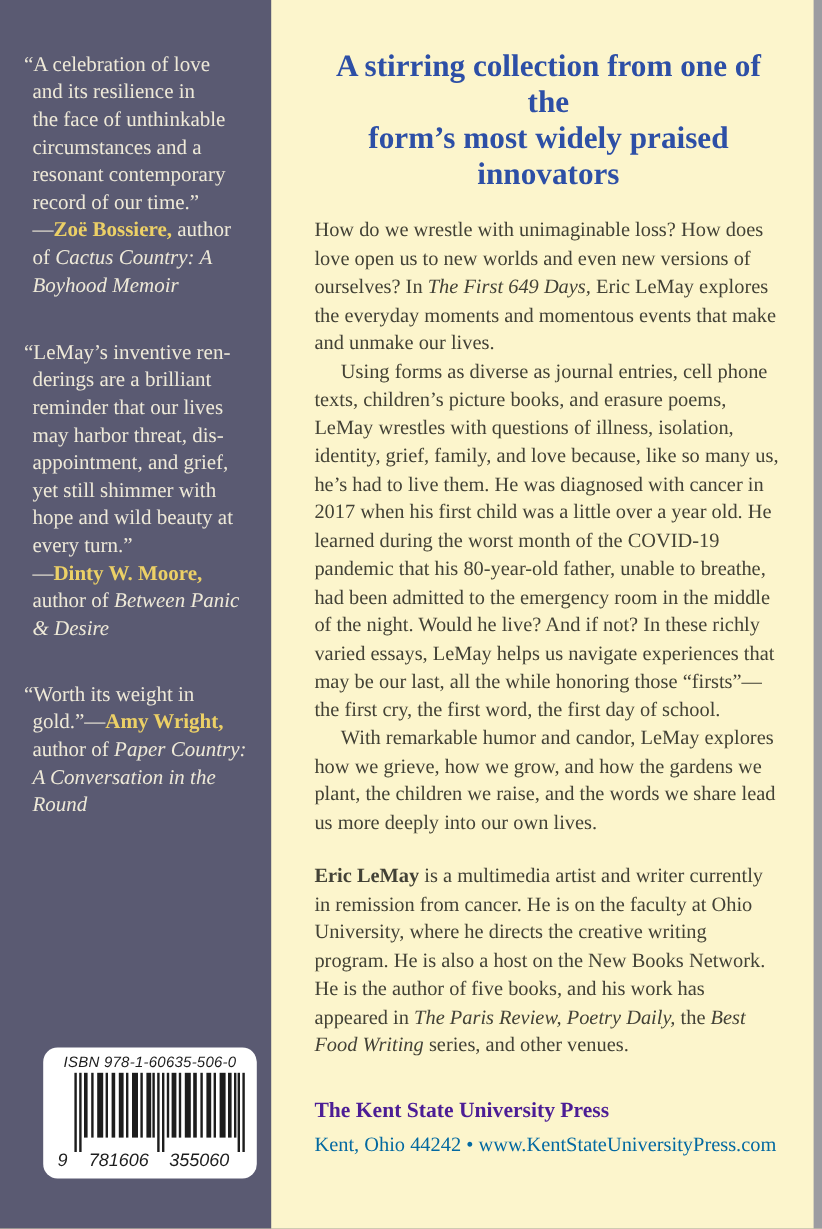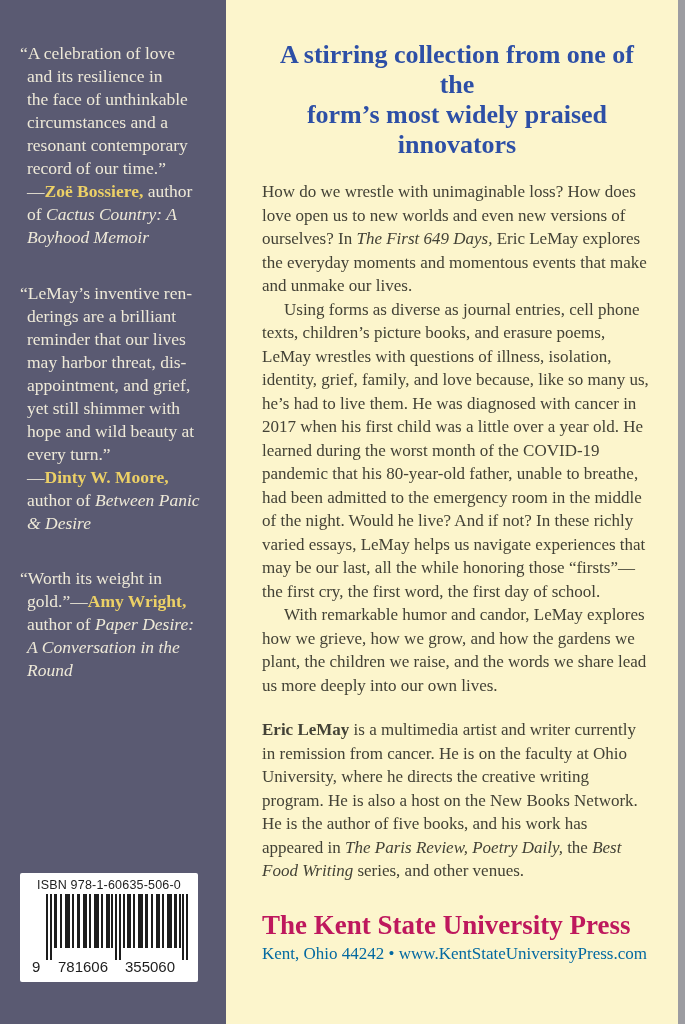--- a/index.html
+++ b/index.html
@@ -40,7 +40,7 @@
   <aside class="sidebar">
     <div class="quote q1"><span>“A celebration of love</span><br><span>and its resilience in</span><br><span>the face of unthinkable</span><br><span>circumstances and a</span><br><span>resonant contemporary</span><br><span>record of our time.”</span><br><span>—</span><span class="seg-bg">Zoë Bossiere,</span><span> author</span><br><span>of </span><span class="seg-i">Cactus Country: A</span><br><span class="seg-i">Boyhood Memoir</span></div>
     <div class="quote q2"><span>“LeMay’s inventive ren-</span><br><span>derings are a brilliant</span><br><span>reminder that our lives</span><br><span>may harbor threat, dis-</span><br><span>appointment, and grief,</span><br><span>yet still shimmer with</span><br><span>hope and wild beauty at</span><br><span>every turn.”</span><br><span>—</span><span class="seg-bg">Dinty W. Moore,</span><br><span>author of </span><span class="seg-i">Between Panic</span><br><span class="seg-i">&amp; Desire</span></div>
-    <div class="quote q4"><span>“Worth its weight in</span><br><span>gold.”—</span><span class="seg-bg">Amy Wright,</span><br><span>author of </span><span class="seg-i">Paper Desire:</span><br><span class="seg-i">A Conversation in the</span><br><span class="seg-i">Round</span></div>
+    <div class="quote q4"><span>“Worth its weight in</span><br><span>gold.”—</span><span class="seg-bg">Amy Wright,</span><br><span>author of </span><span class="seg-i">Paper Country:</span><br><span class="seg-i">A Conversation in the</span><br><span class="seg-i">Round</span></div>
 
     <div class="barcode">
       <div class="isbn-label">ISBN 978-1-60635-506-0</div>

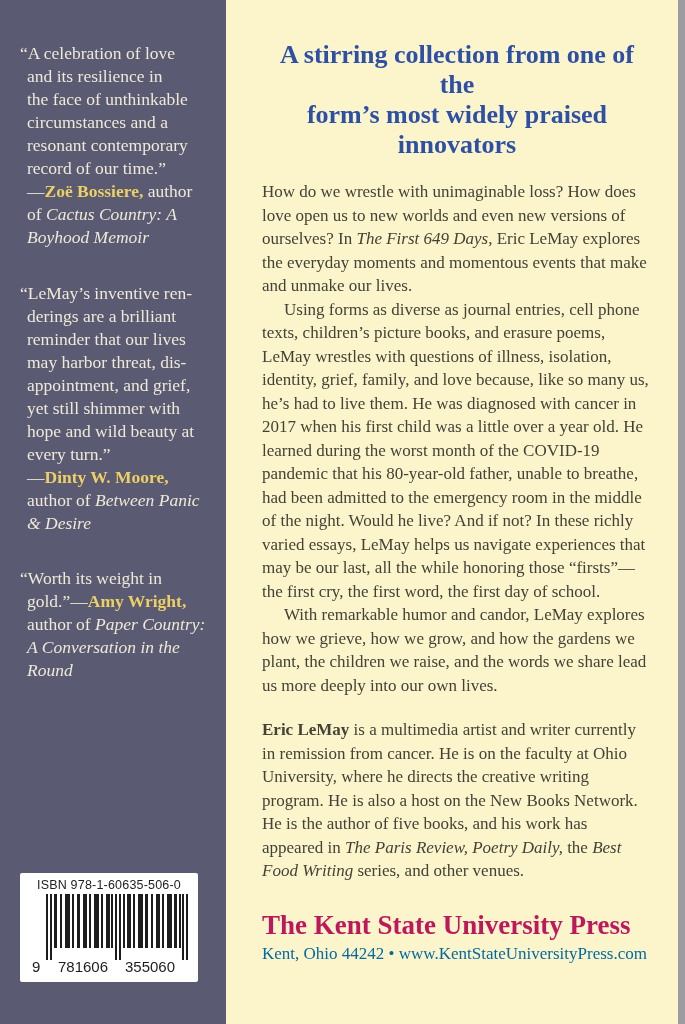--- a/index.html
+++ b/index.html
@@ -15,8 +15,8 @@
   .seg-i{font-style:italic;}
   .seg-b{font-weight:bold;}
   .seg-bg{font-weight:bold;color:#ecd066;}
-  .barcode{position:absolute;left:20px;top:873px;width:178px;height:109px;background:#ffffff;
-           border-radius:2px;box-sizing:border-box;}
+  .barcode{position:absolute;left:36px;top:873px;width:178px;height:109px;background:#ffffff;
+           border-radius:12px;box-sizing:border-box;font-style:italic;}
   .isbn-label{font-family:"Liberation Sans","DejaVu Sans",sans-serif;font-size:12.5px;
               color:#1d1d1d;text-align:center;padding-top:5px;letter-spacing:0.2px;}
   .bars-svg{display:block;margin:0 auto;}

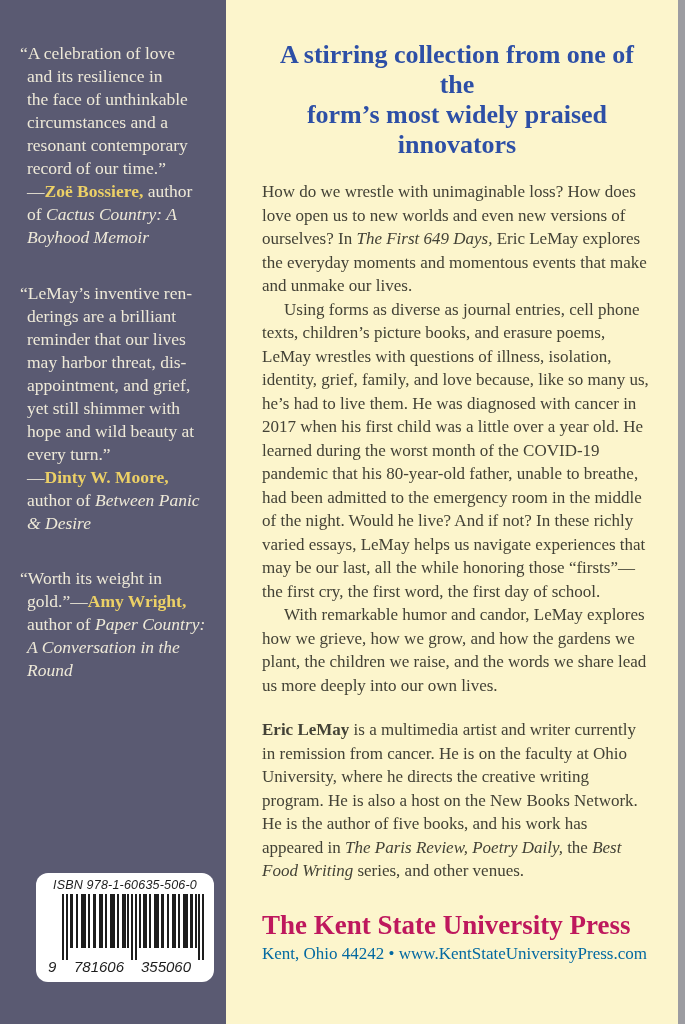--- a/index.html
+++ b/index.html
@@ -28,7 +28,7 @@
   .indent{text-indent:22px;}
   .bio{margin-top:21px;}
   .publisher{margin-top:26px;}
-  .pub-name{font-size:27px;line-height:32px;font-weight:bold;color:#be185d;}
+  .pub-name{font-size:18px;line-height:32px;font-weight:bold;color:#4c1d95;}
   .pub-addr{font-size:17px;line-height:26px;color:#0369a1;}
   .page-edge{position:absolute;right:0;top:0;width:7px;height:1024px;background:#9c9ca1;}
 </style>

